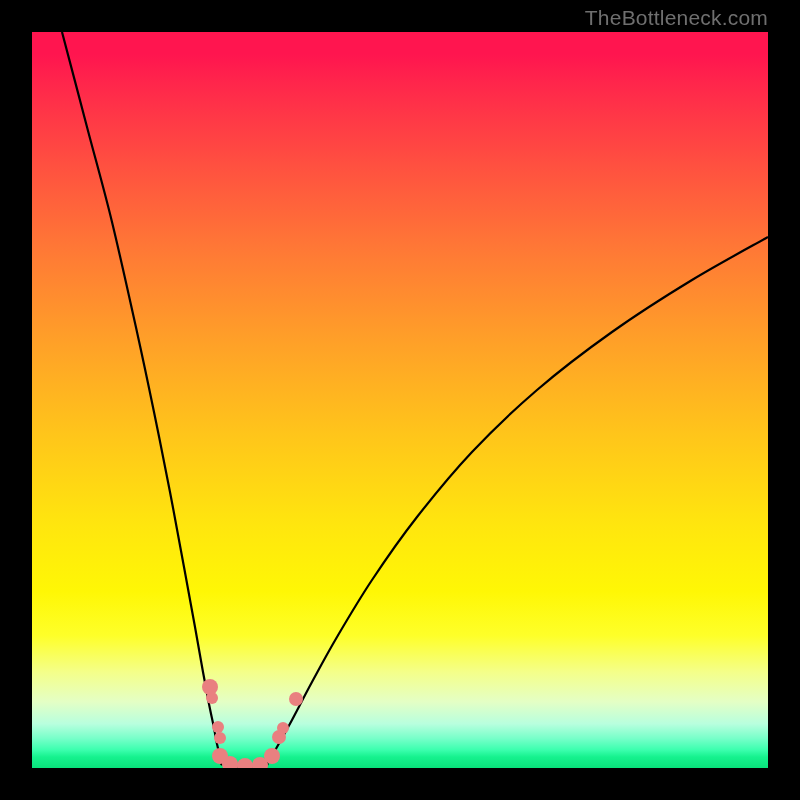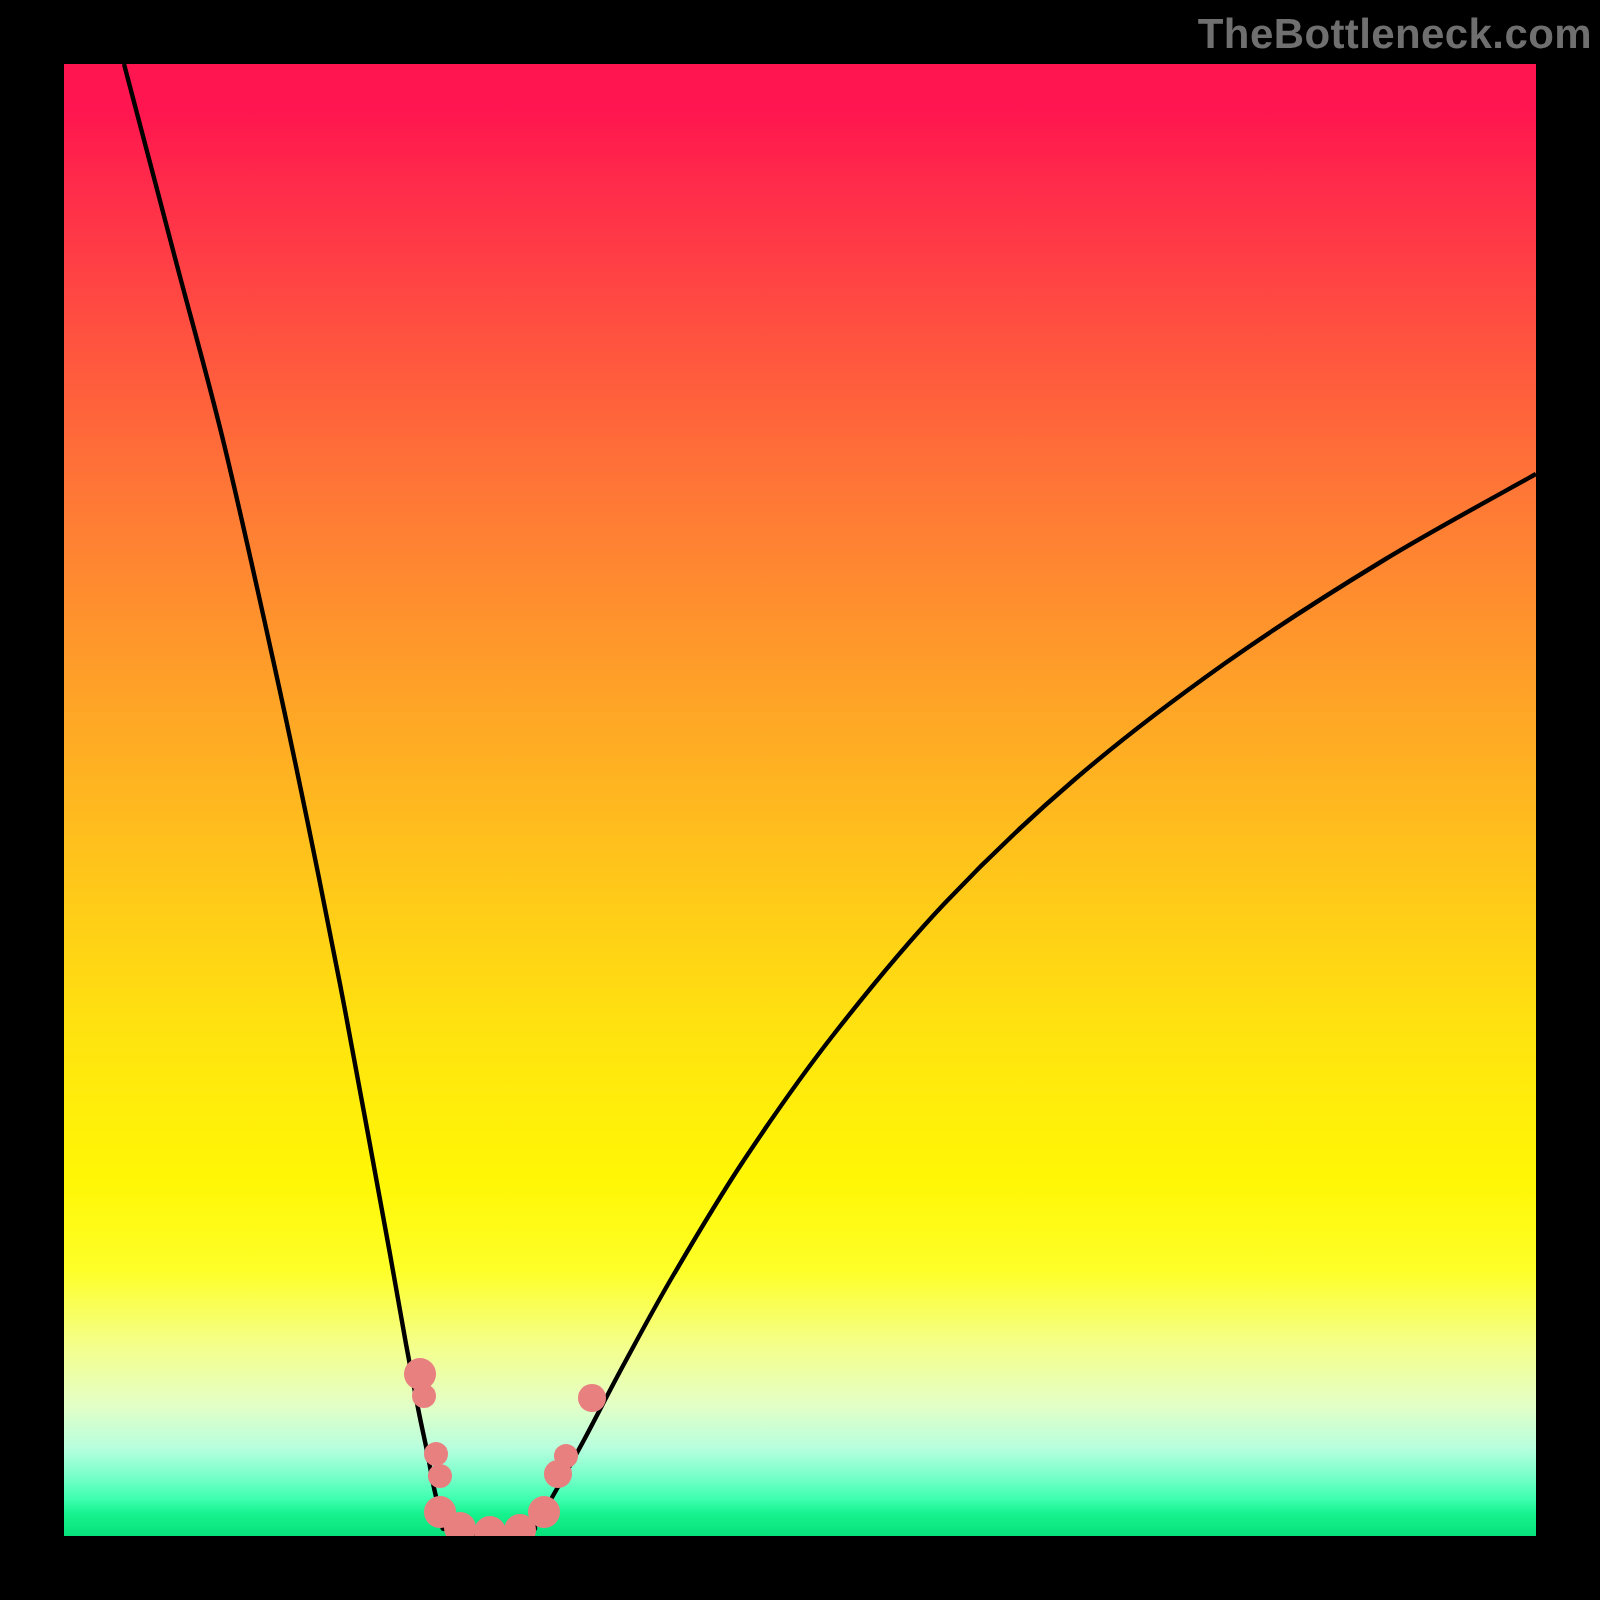--- a/index.html
+++ b/index.html
@@ -64,11 +64,11 @@
   .credit {
     position: absolute;
     top: 6px;
-    right: 4px;
+    right: 32px;
     color: #6f6f6f;
     font-size: 21px;
     letter-spacing: 0.2px;
-    font-weight: 700;
+    font-weight: 400;
   }
   .curve-path {
     fill: none;

